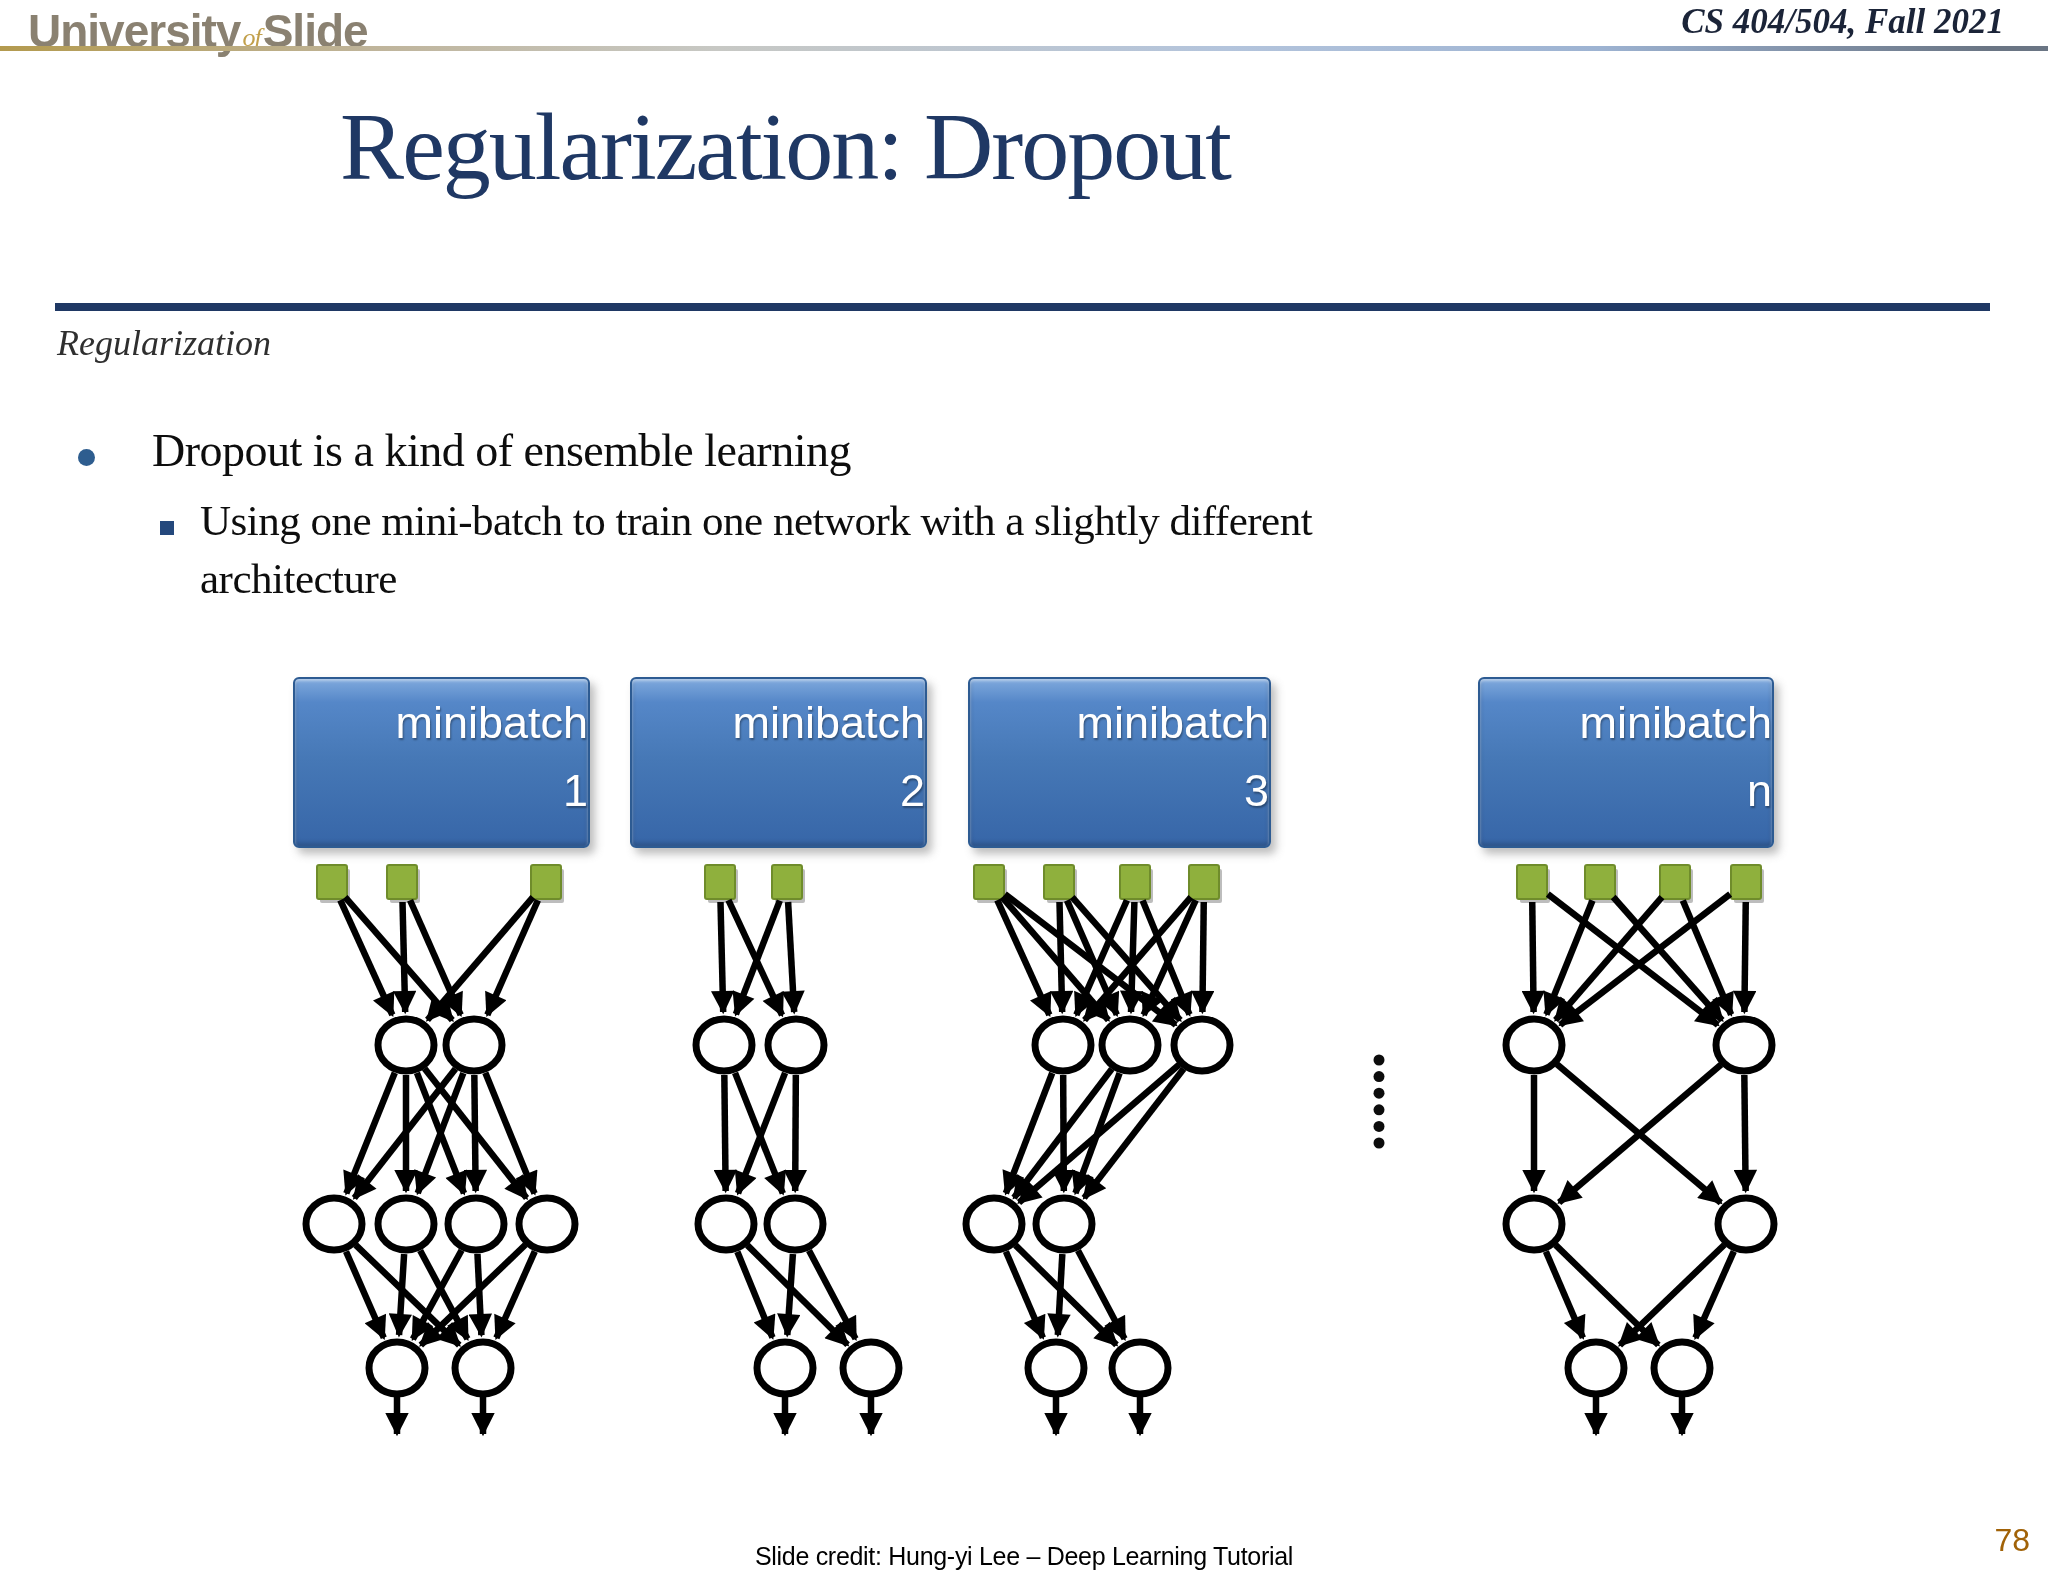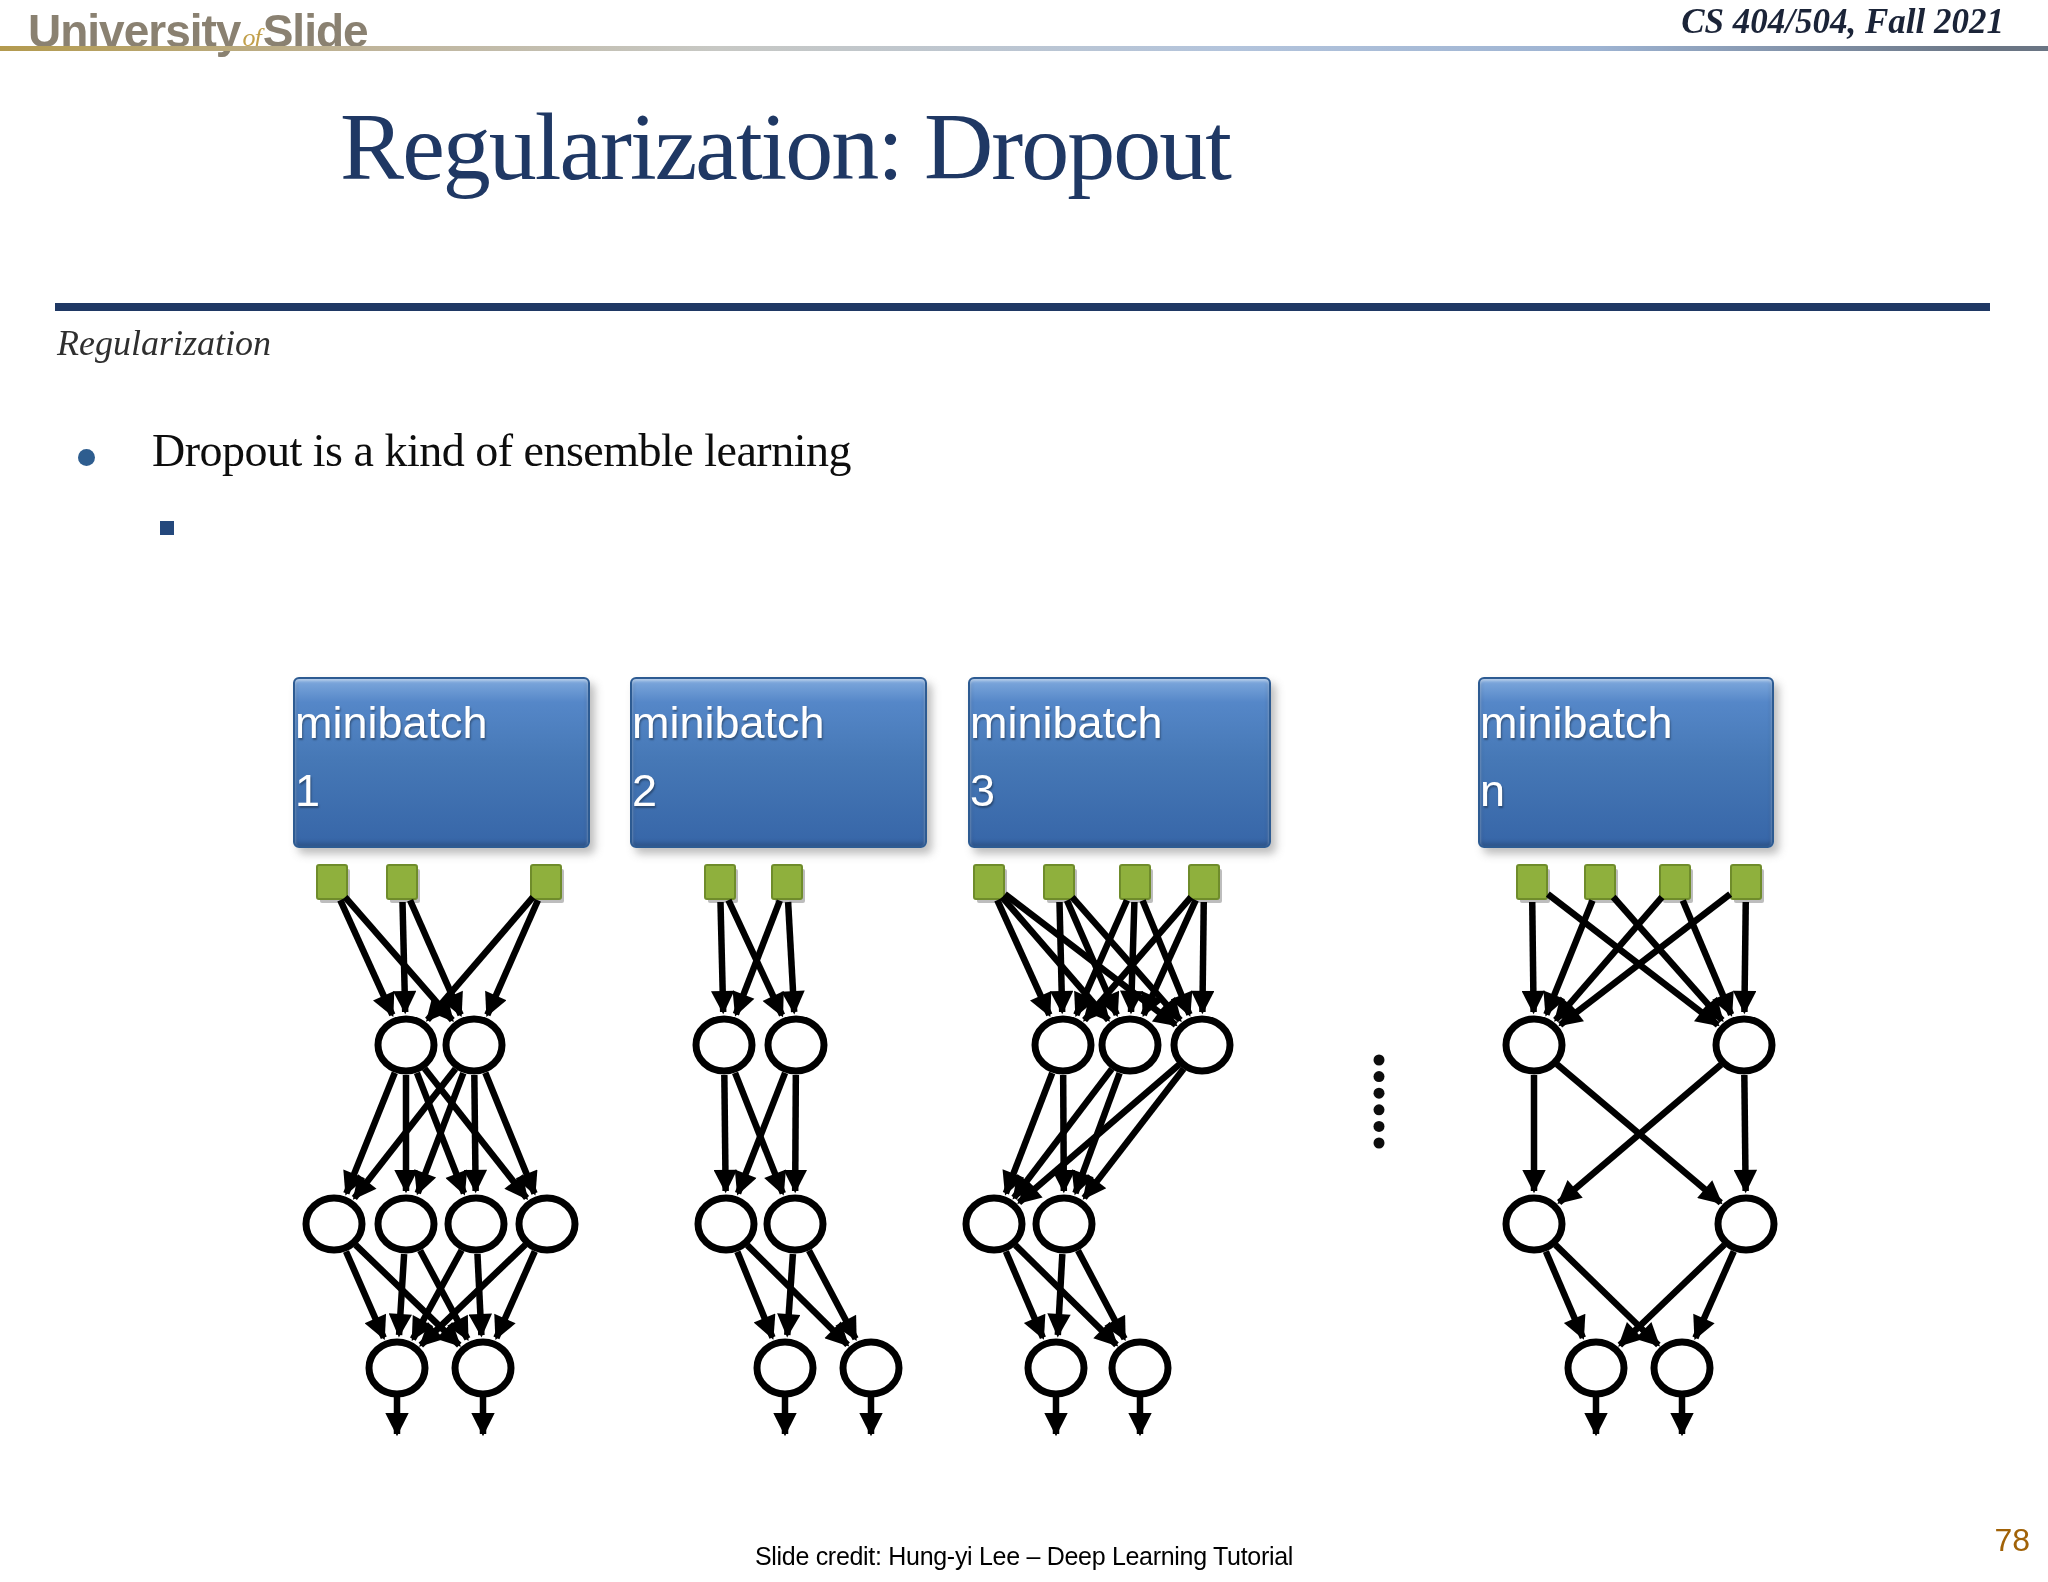--- a/index.html
+++ b/index.html
@@ -71,6 +71,10 @@
   <span class="bullet-dot"></span>
   <div class="bullet-main">Dropout is a kind of ensemble learning</div>
   <span class="sub-square"></span>
+  <div class="bullet-sub">
+    <div>Using one mini-batch to train one network with a slightly different</div>
+    <div>architecture</div>
+  </div>
 
   <svg class="net-svg" viewBox="0 0 2048 1582">
     <defs>

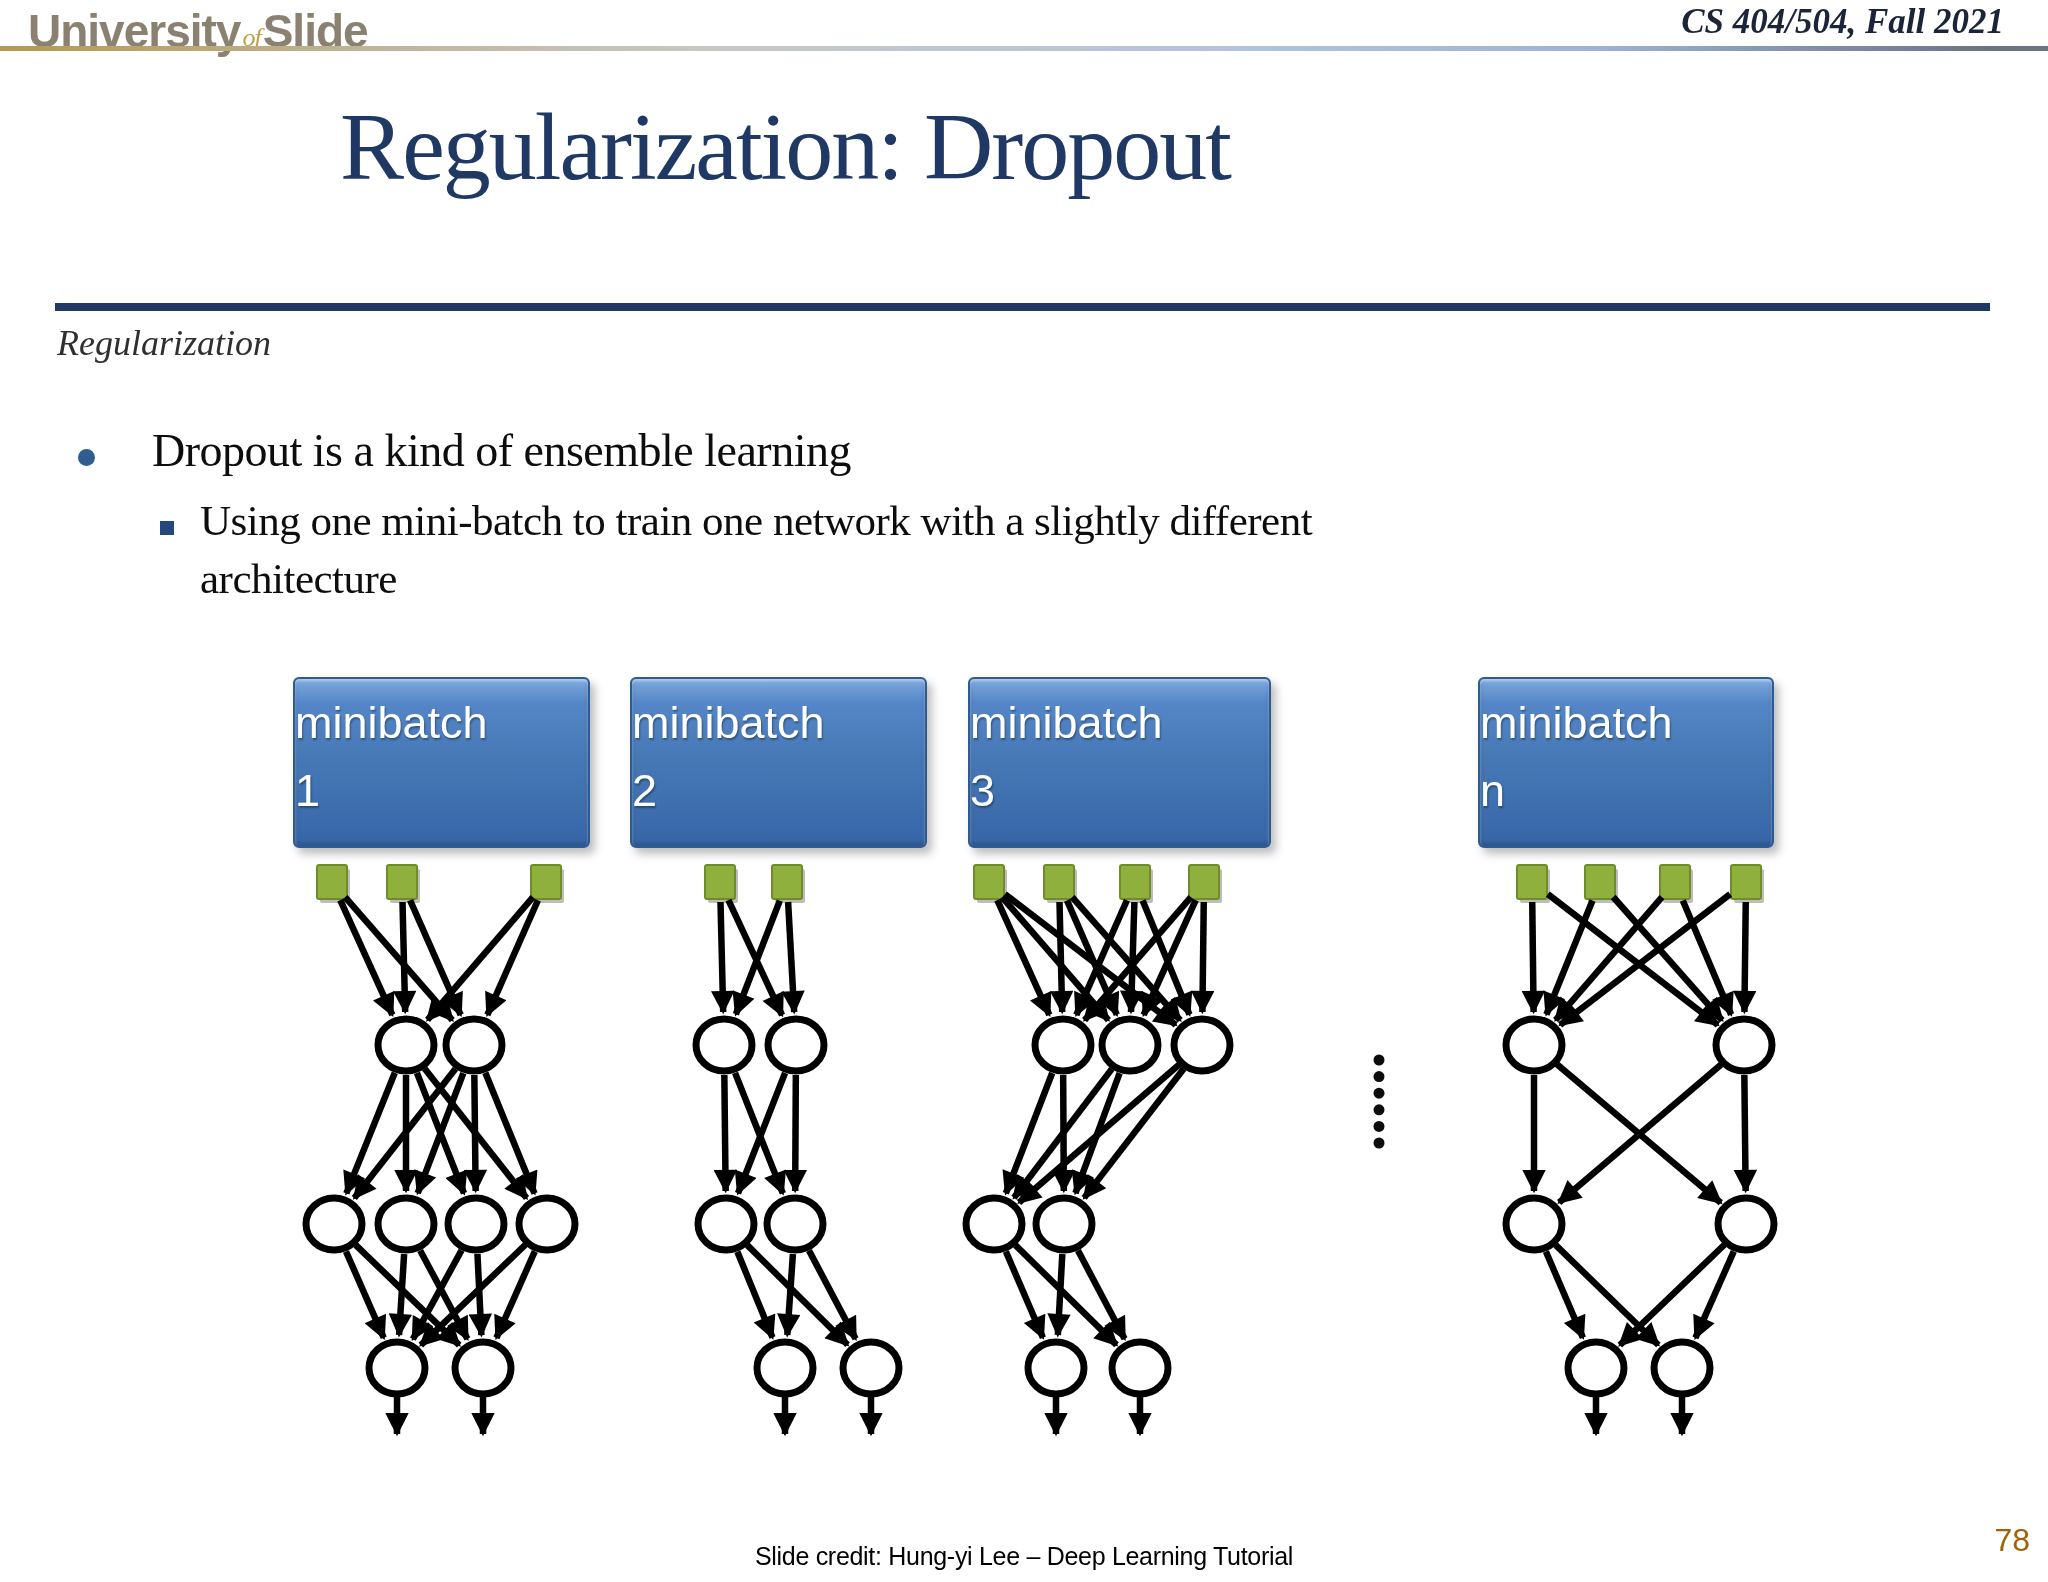--- a/index.html
+++ b/index.html
@@ -36,7 +36,7 @@
         background:linear-gradient(180deg,#7fa9dd 0%,#5587c8 14%,#4678b6 48%,#3766a8 100%);
         box-shadow:inset 0 2px 3px rgba(255,255,255,.45), inset 0 -3px 5px rgba(0,0,0,.2),
                    5px 6px 8px rgba(110,110,110,.45);
-        color:#fff;text-align:left;font-family:"Liberation Sans",sans-serif;
+        color:#fff;text-align:right;font-family:"Liberation Sans",sans-serif;
         box-sizing:border-box;padding-top:10px;}
   .mbox-line{font-size:45px;line-height:68px;text-shadow:1px 2px 2px rgba(0,0,0,.35);}
   .b1{left:293px;width:297px;}

